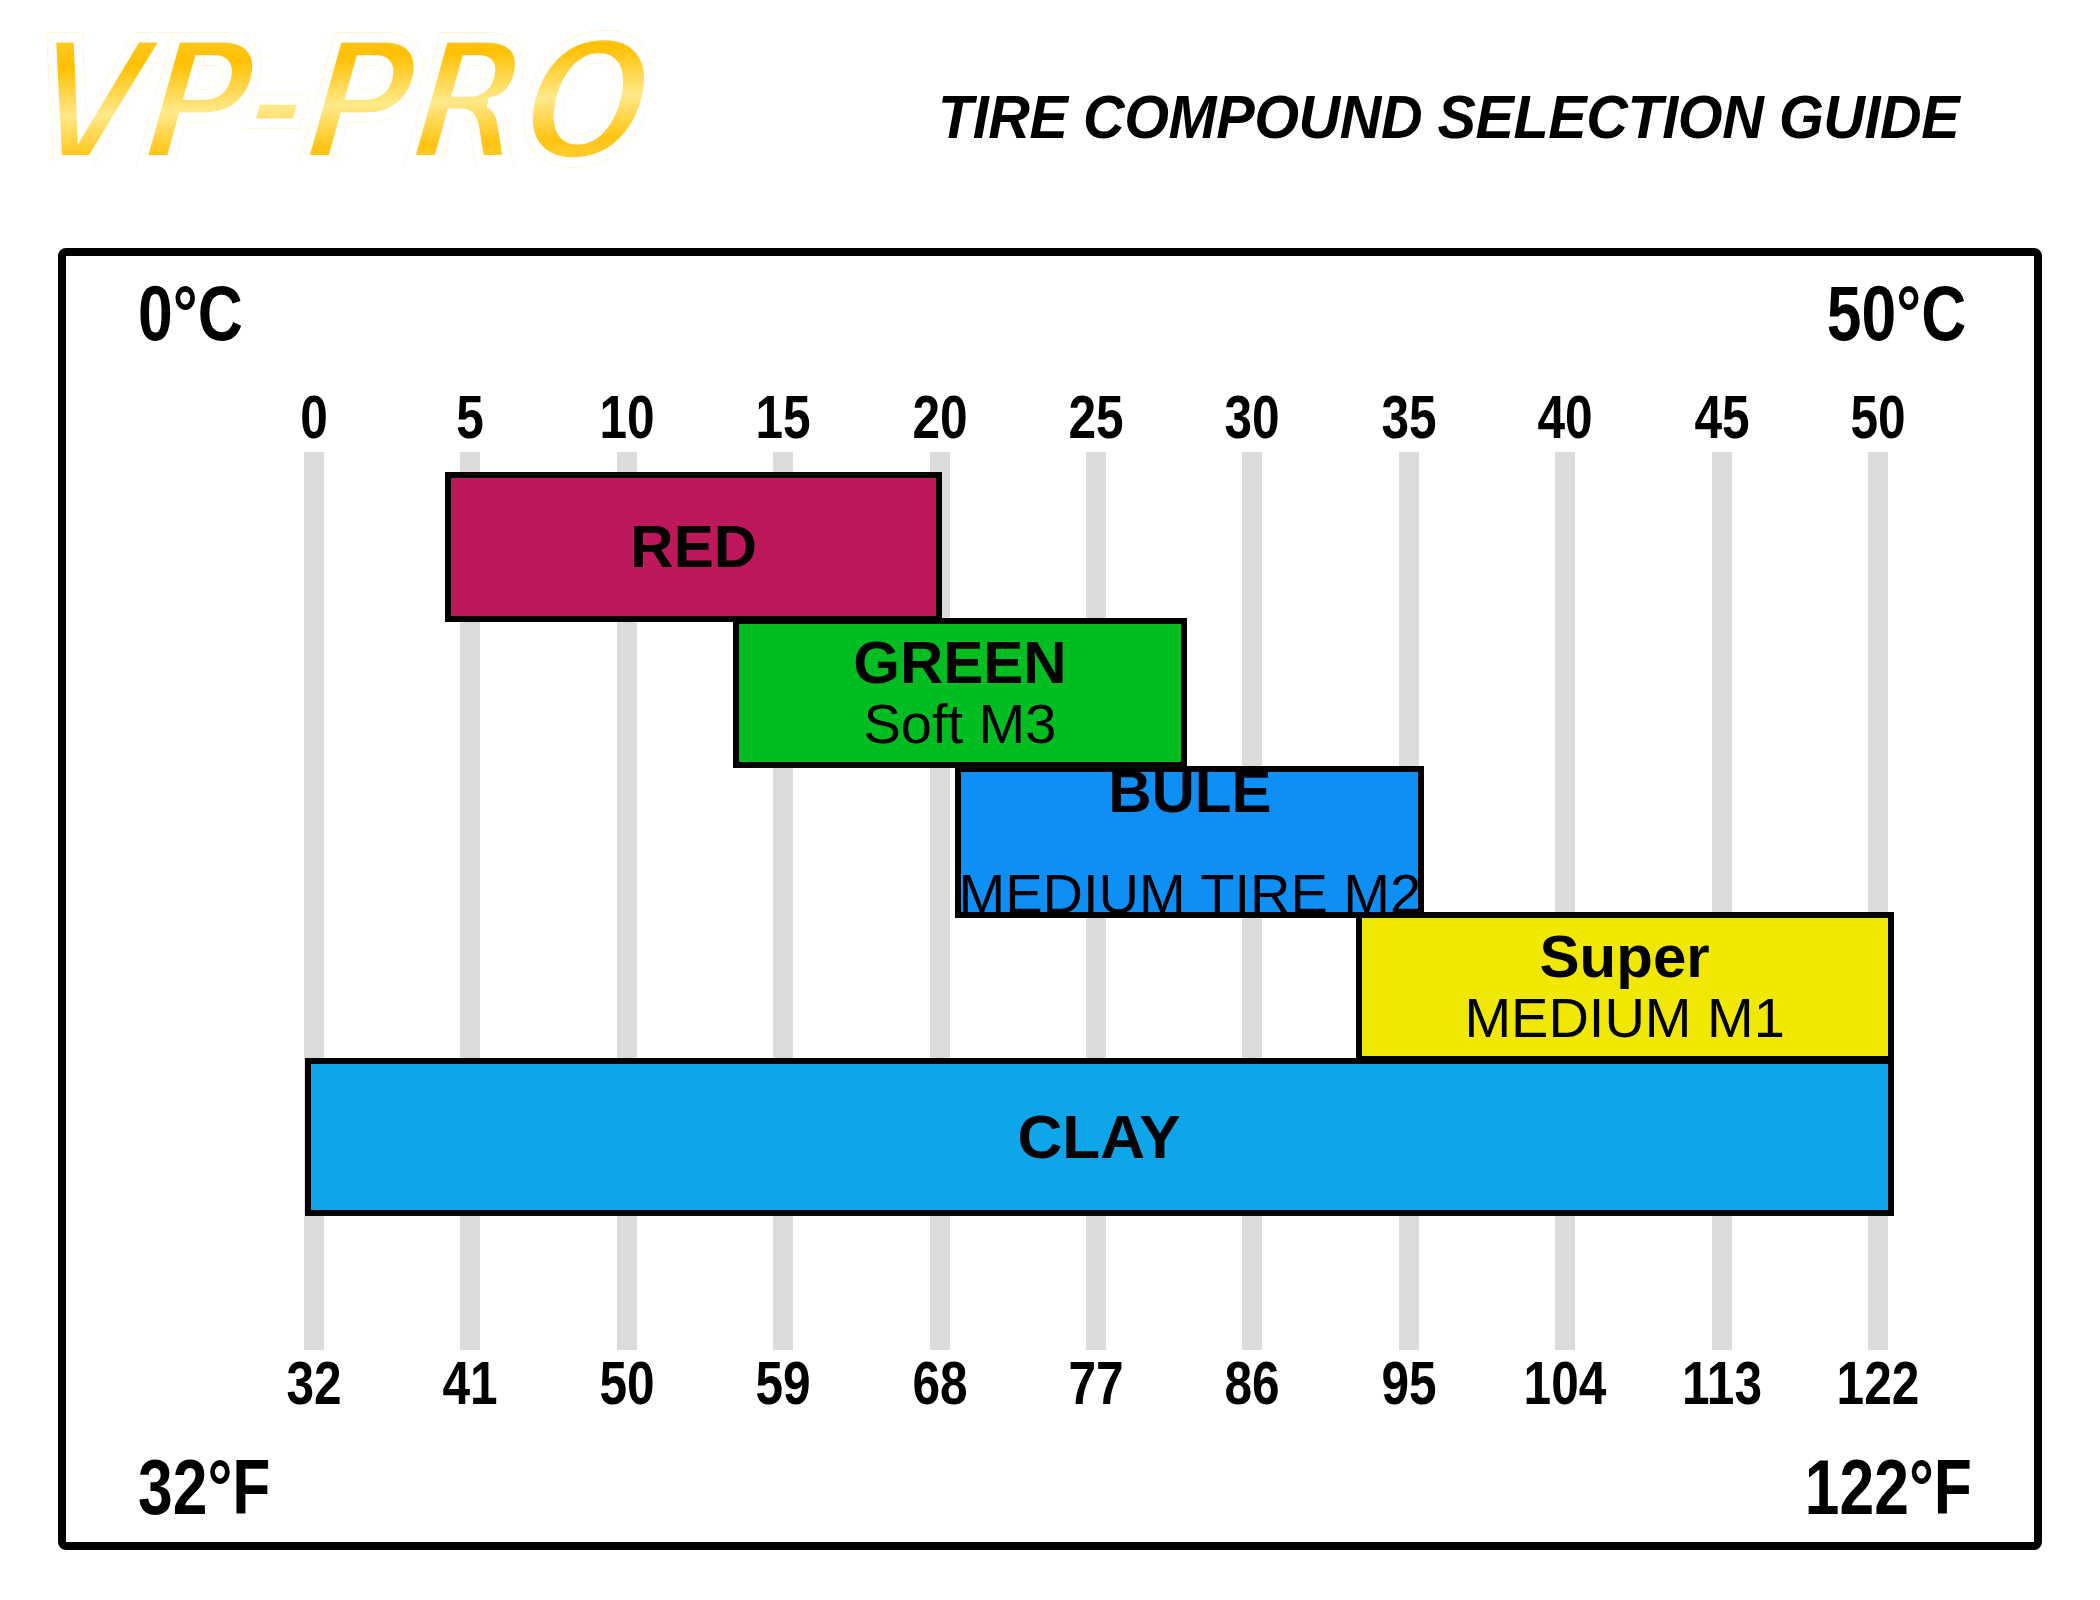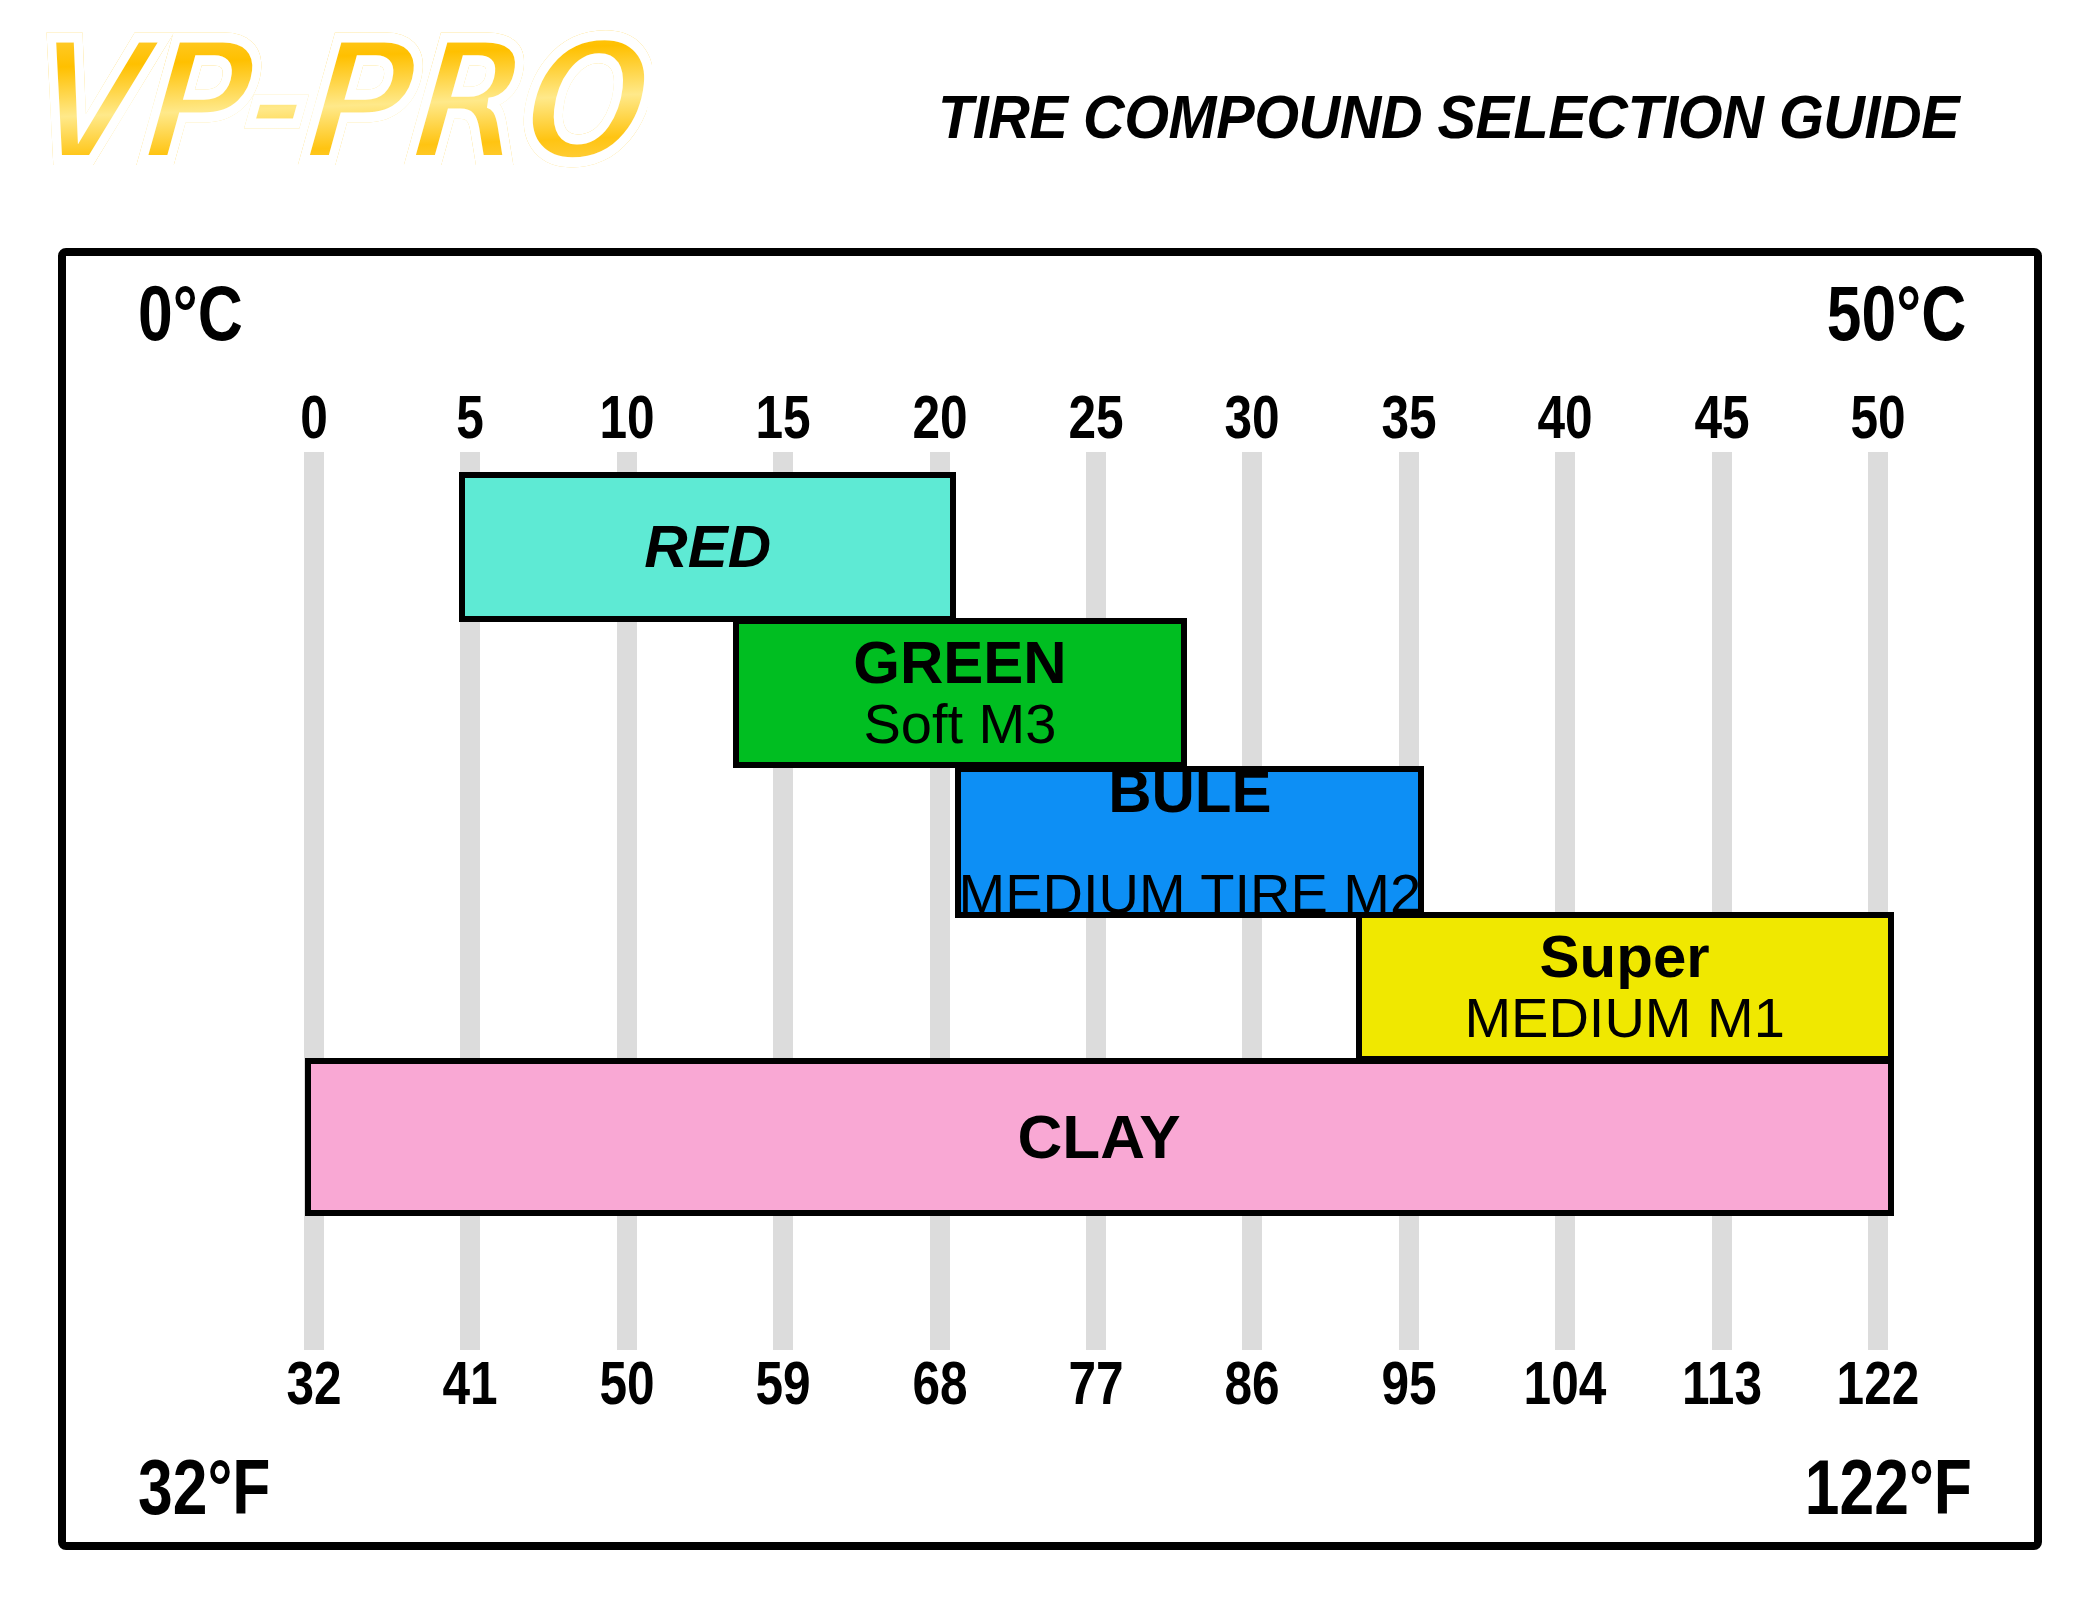--- a/index.html
+++ b/index.html
@@ -232,7 +232,7 @@
         <div class="tick" style="left: 1812px;">122</div>
       </div>
     <div id="bars-layer">
-        <div class="bar" style="left: 393px; top: 108px; width: 497.352px; height: 150px; background: #5eead4; font-style: italic;">
+        <div class="bar" style="left: 379px; top: 108px; width: 497.352px; height: 150px; background: #be185d;">
           <div class="bar-title">RED</div>
         </div>
         <div class="bar" style="left: 667.152px; top: 254px; width: 453.56px; height: 150px; background: rgb(0, 190, 33);">

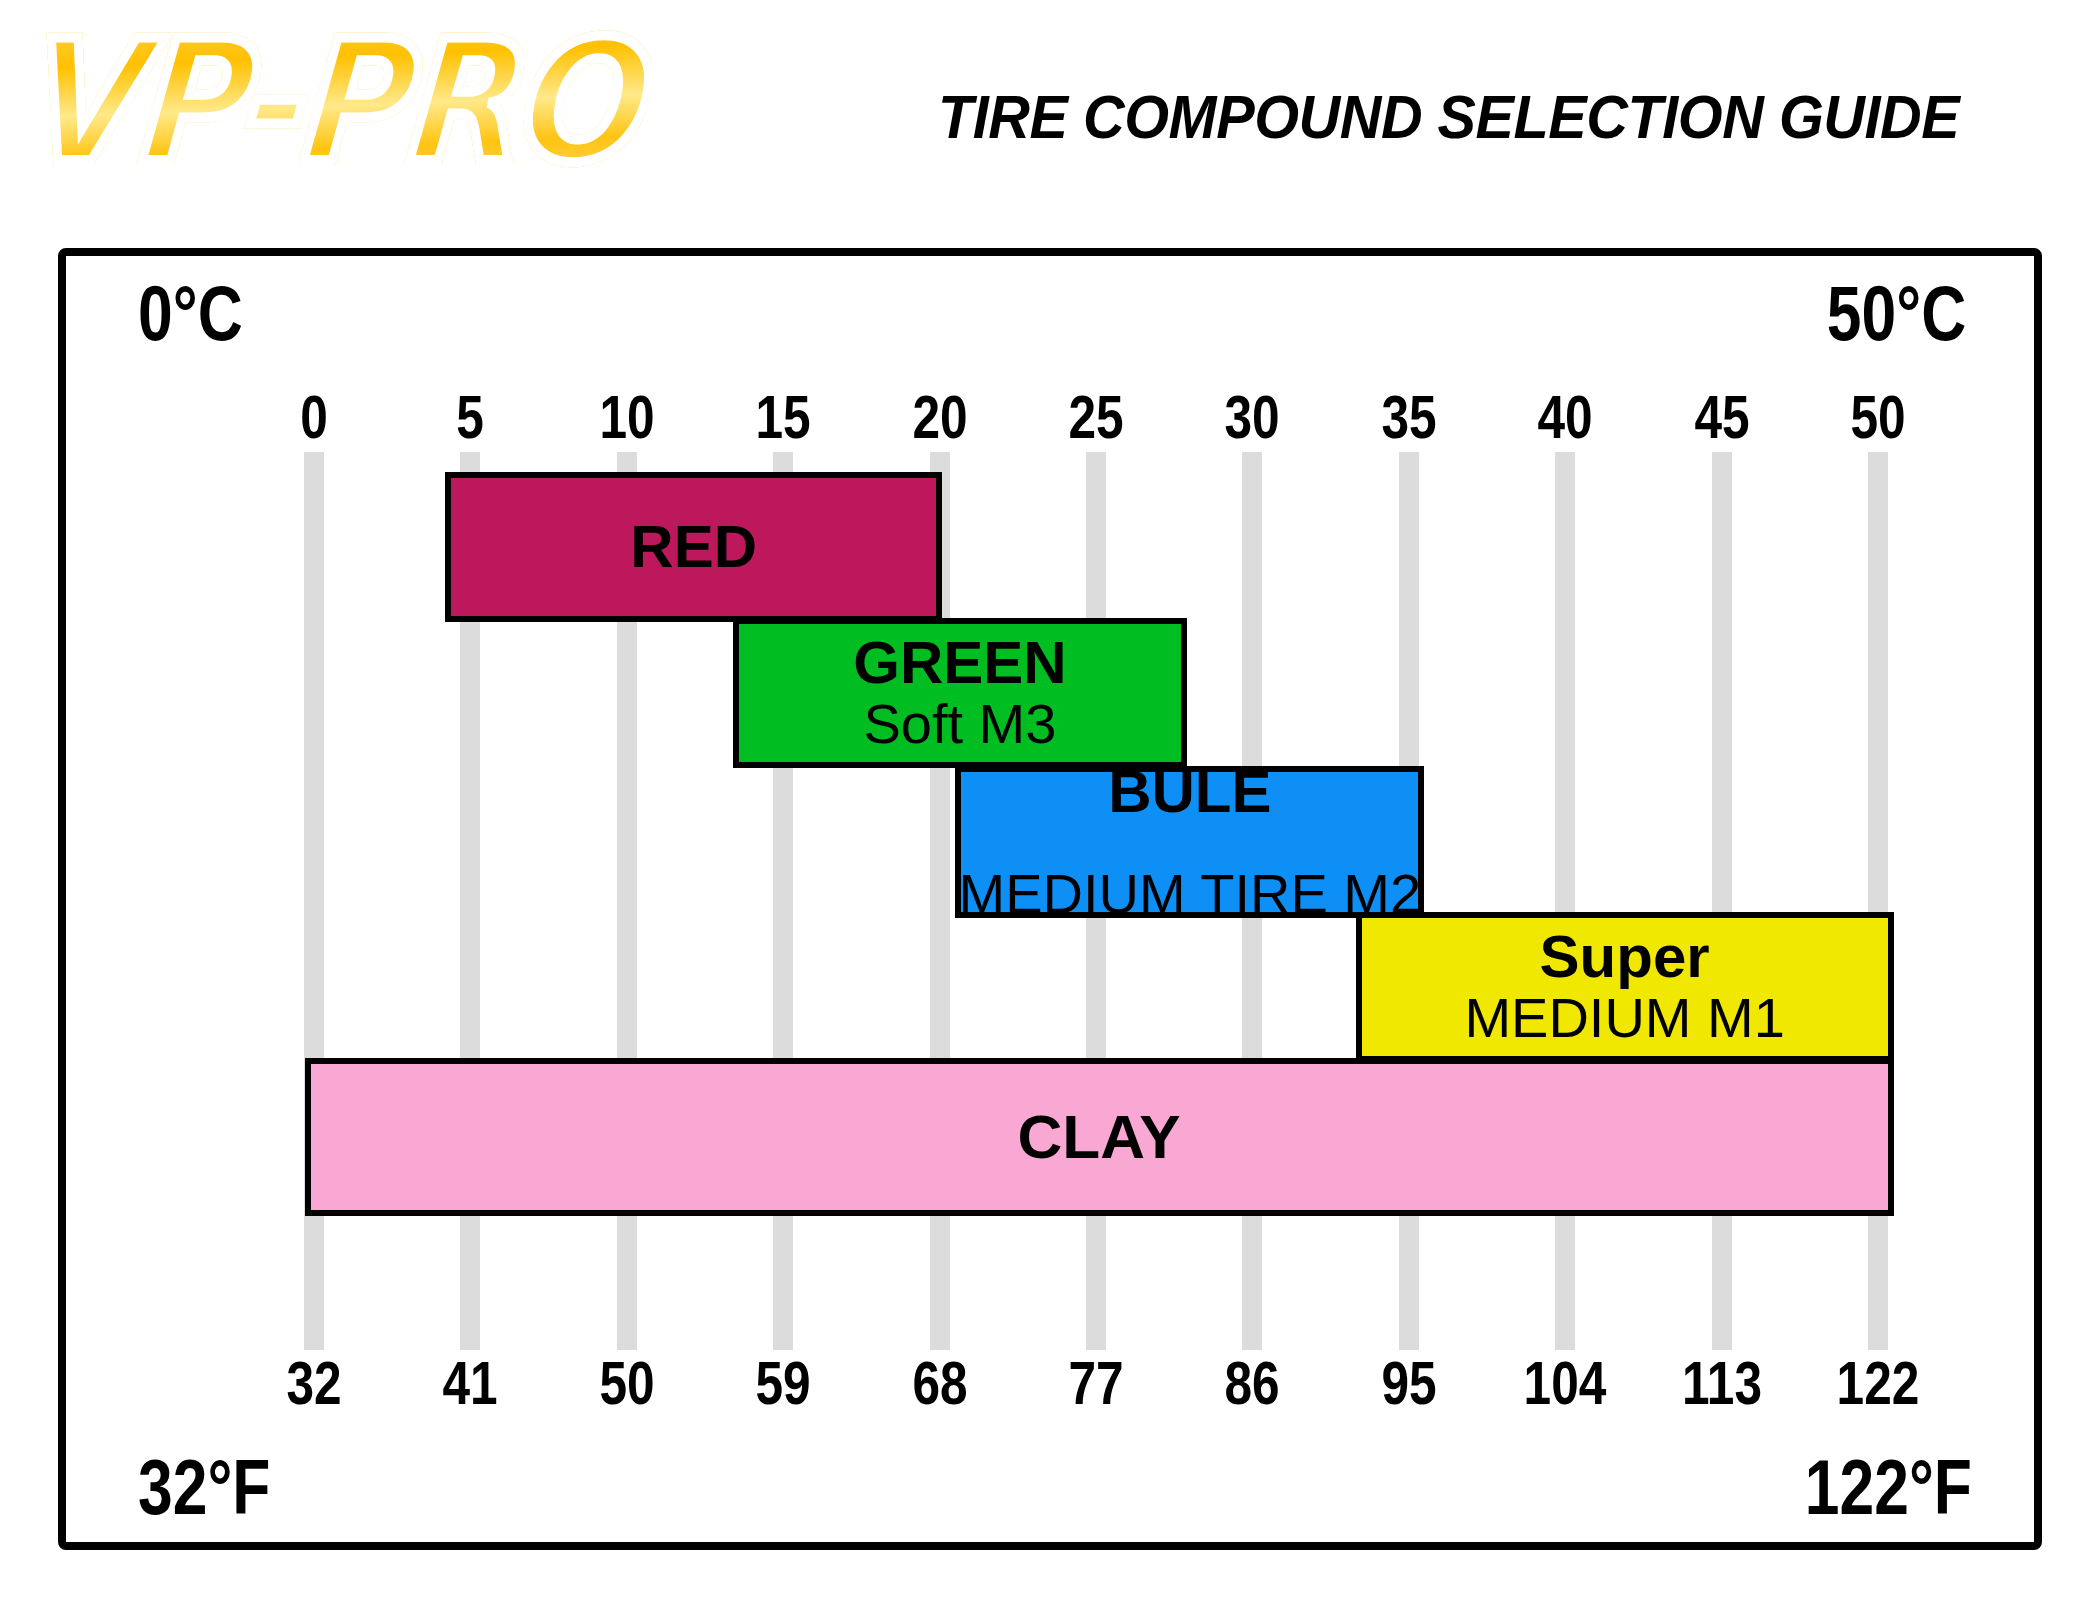--- a/index.html
+++ b/index.html
@@ -247,7 +247,7 @@
           <div class="bar-title">Super</div>
           <div class="bar-sub">MEDIUM M1</div>
         </div>
-        <div class="bar bar-single" style="left: 238.616px; top: 694px; width: 1589.02px; height: 158px; background: #f9a8d4;">
+        <div class="bar bar-single" style="left: 238.616px; top: 694px; width: 1589.02px; height: 158px; background: #0ea5e9;">
           <div class="bar-title">CLAY</div>
         </div>
       </div>

